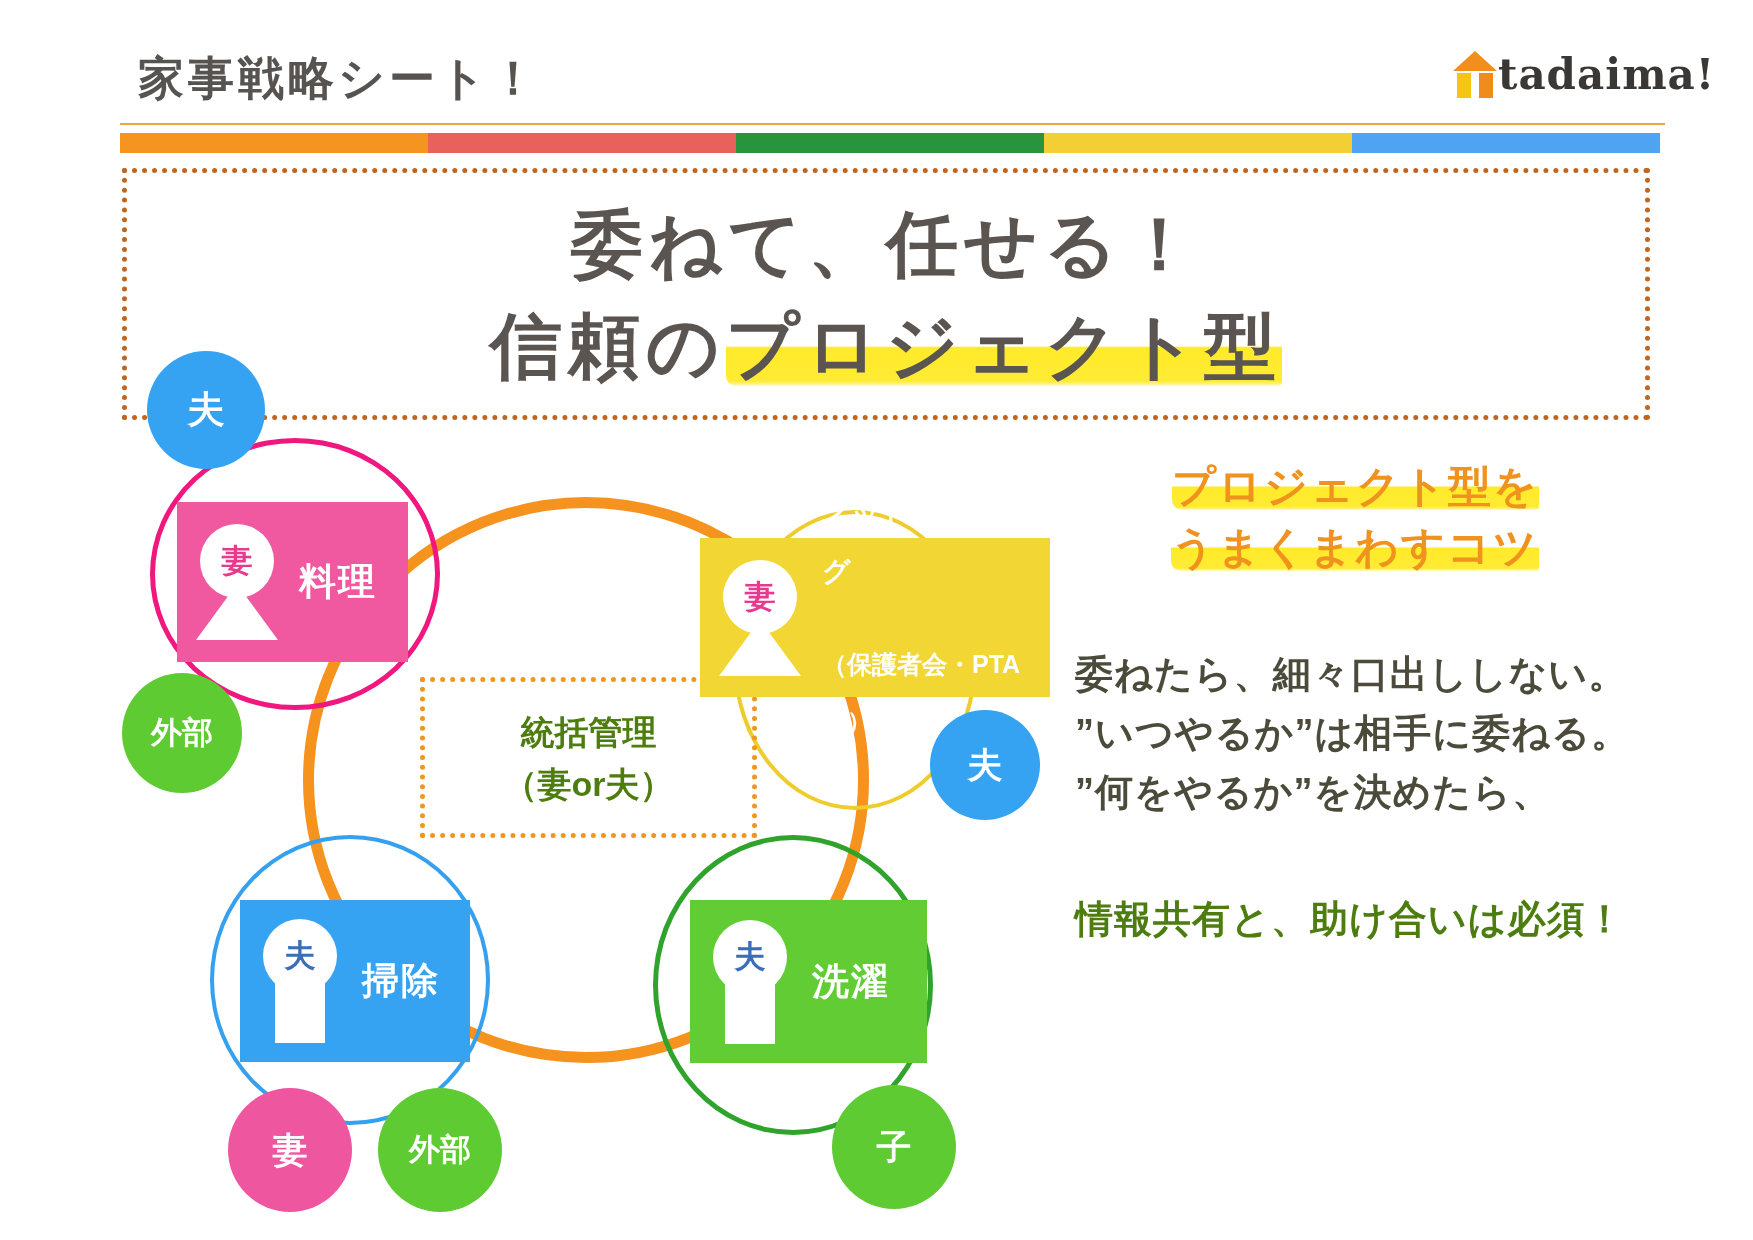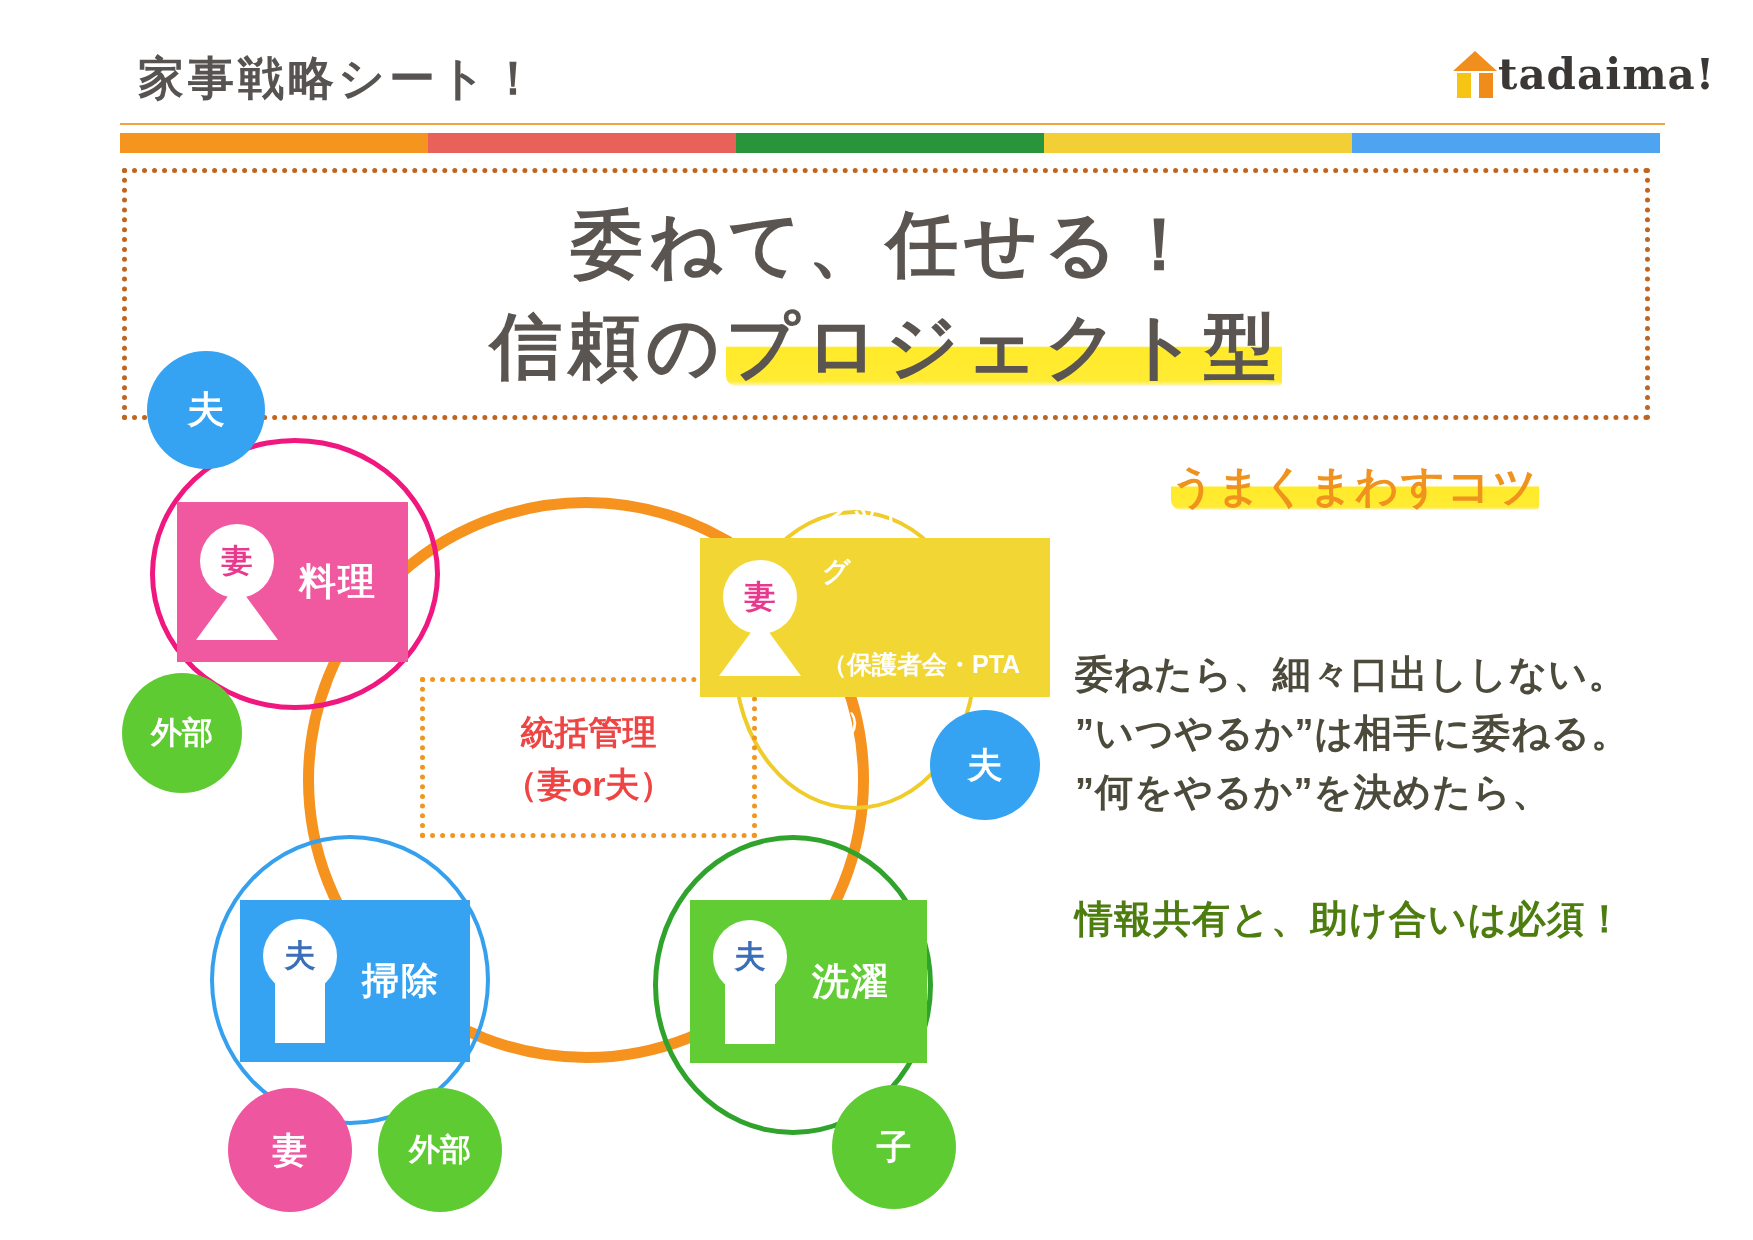--- a/index.html
+++ b/index.html
@@ -161,6 +161,7 @@
   <div class="abs sat child-bottom z5">子</div>
 
   <div class="abs side-heading z3">
+    <div><span class="hl">プロジェクト型を</span></div>
     <div><span class="hl">うまくまわすコツ</span></div>
   </div>
 

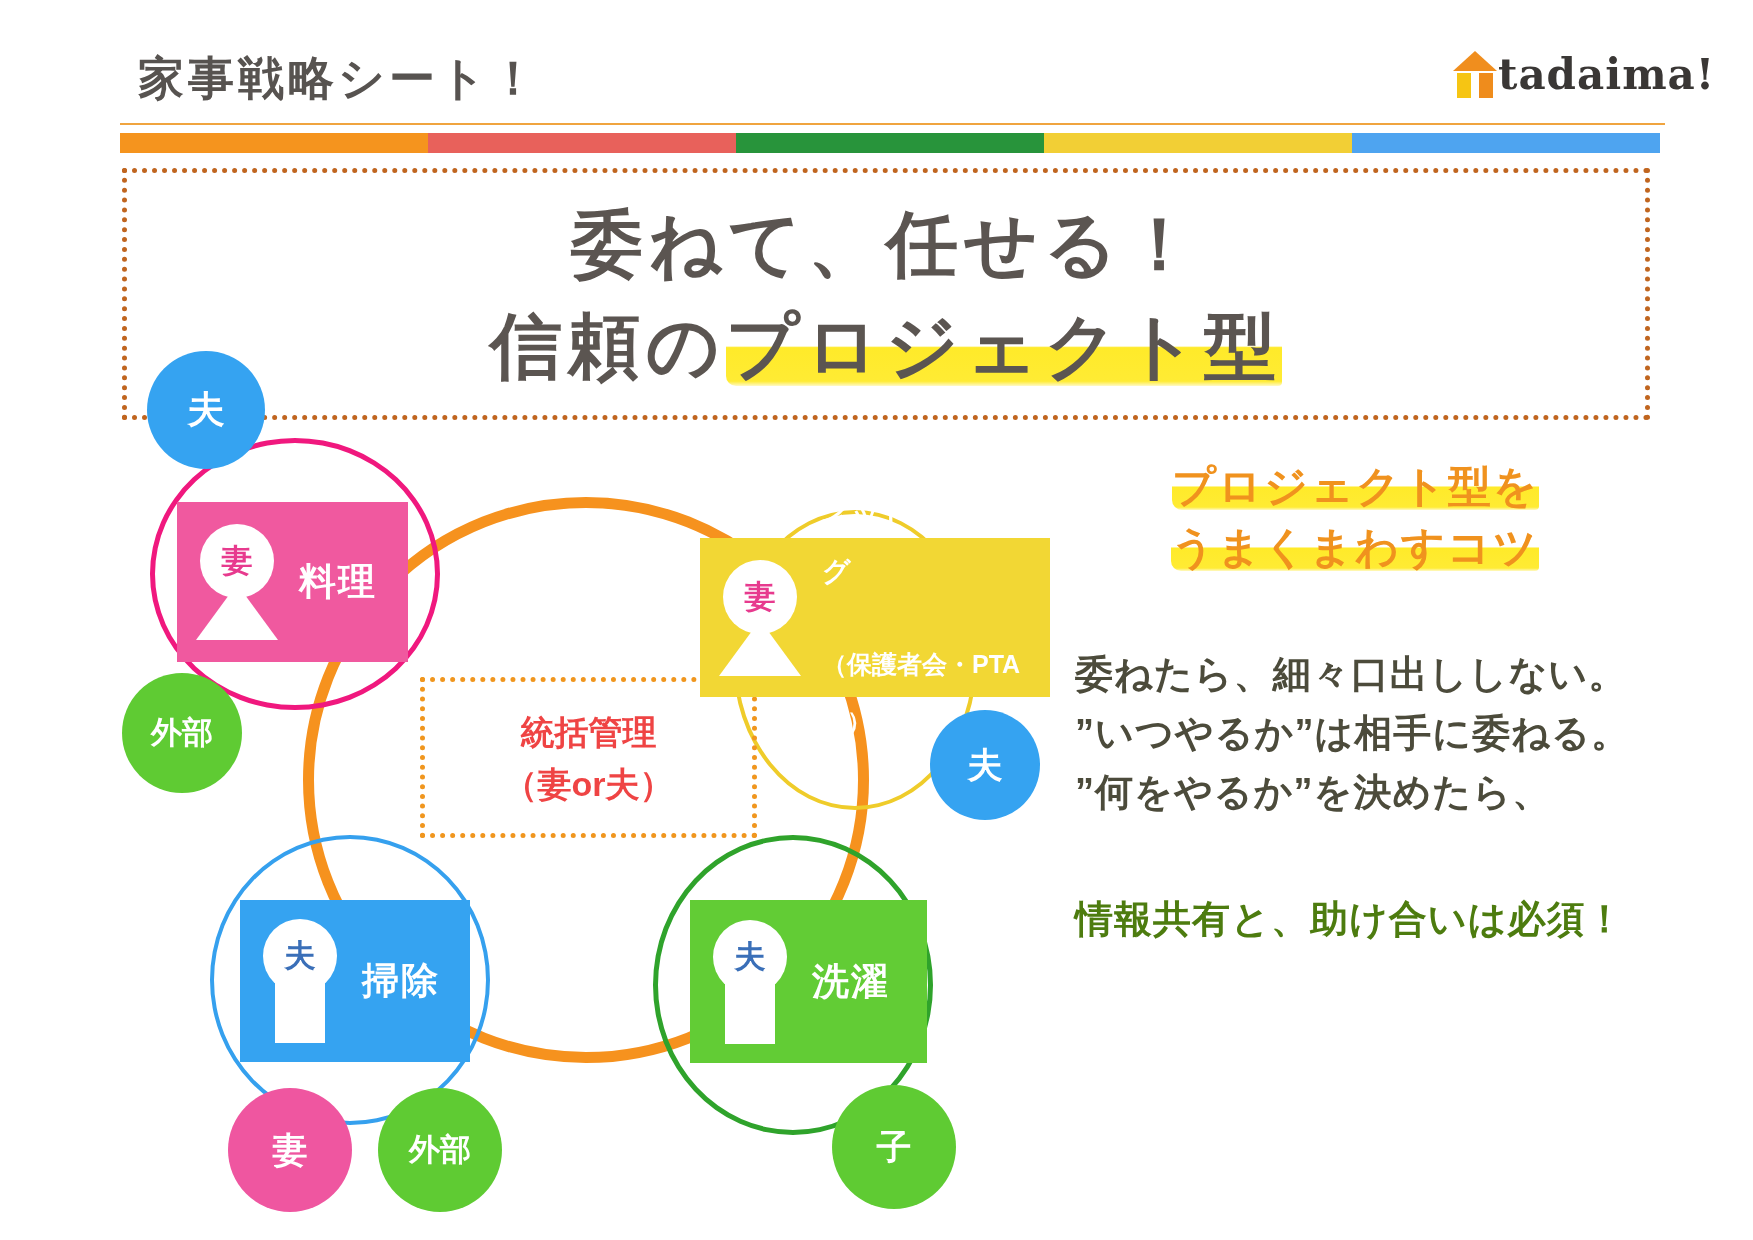--- a/index.html
+++ b/index.html
@@ -40,7 +40,7 @@
   .ring.green{left:653px;top:835px;width:280px;height:300px;border:5px solid #2FA32B;}
 
   .center-box{left:420px;top:677px;width:337px;height:161px;border:5px dotted #F0961E;box-sizing:border-box;
-    color:#ef4444;font-weight:bold;font-size:34px;text-align:center;line-height:52px;padding-top:24px;background:transparent;}
+    color:#4d7c0f;font-weight:bold;font-size:34px;text-align:center;line-height:52px;padding-top:24px;background:transparent;}
 
   .task{display:flex;align-items:center;gap:16px;padding-left:14px;box-sizing:border-box;color:#fff;font-weight:bold;}
   .task.cooking{left:177px;top:502px;width:231px;height:160px;background:#F0599F;}

